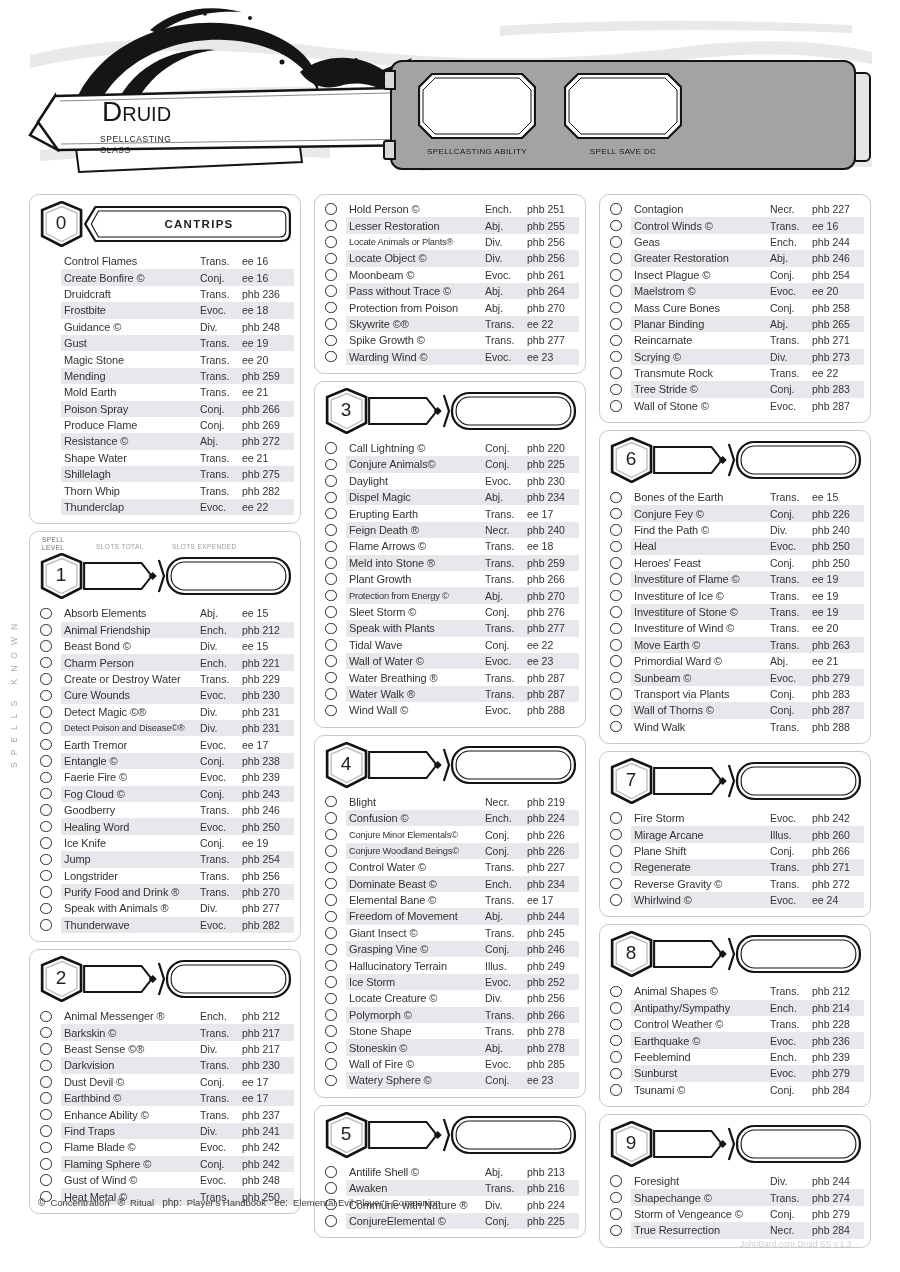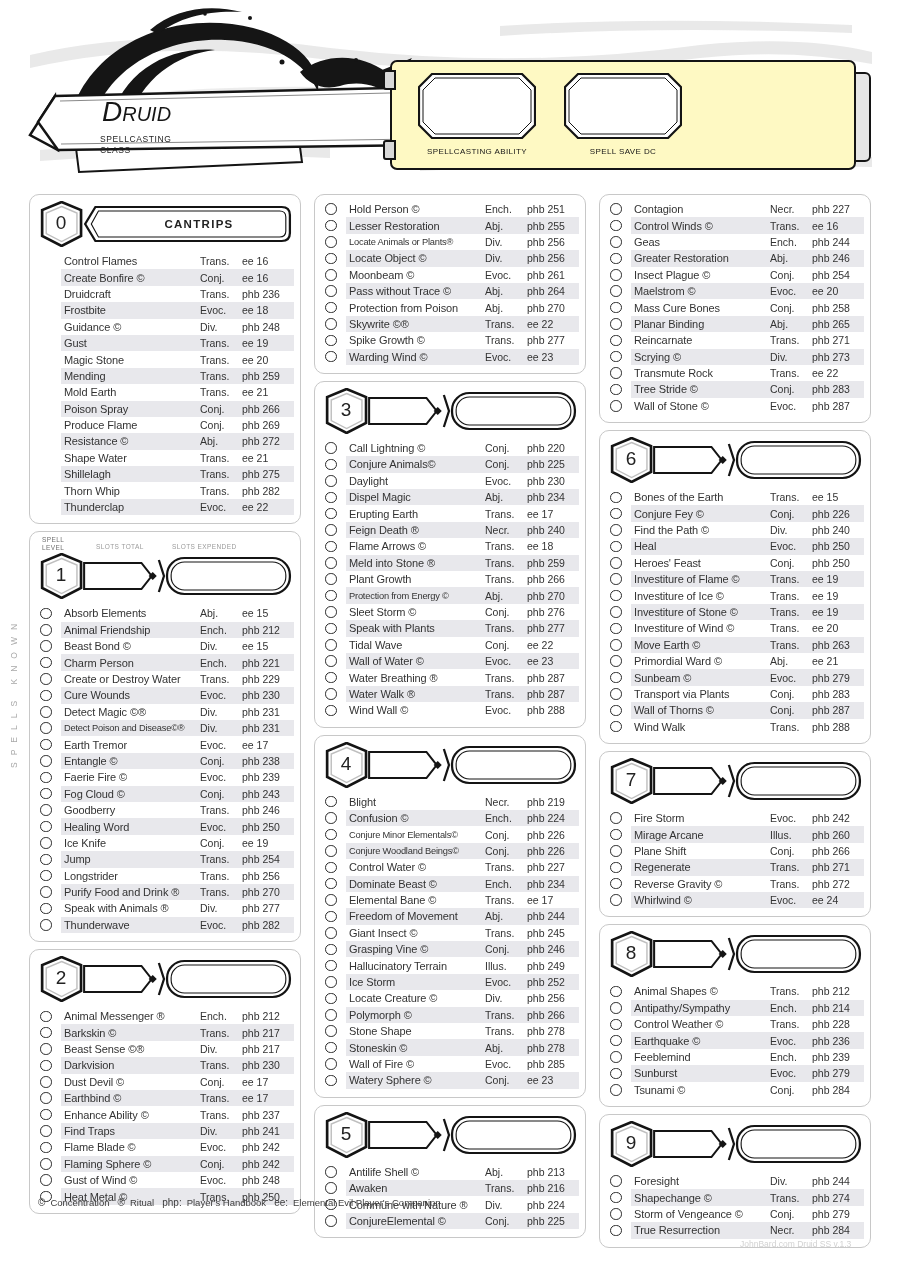--- a/index.html
+++ b/index.html
@@ -8,7 +8,7 @@
   
   .art{position:absolute;left:0;top:0;}
   .class-title{position:absolute;left:102px;top:96px;font-size:28px;color:#161616;
-span:     letter-spacing:3px;font-variant:small-caps;font-weight:bold;font-style:italic;}
+span:     letter-spacing:3px;font-variant:small-caps;font-weight:bold;}
   .class-title{font-variant:small-caps;font-weight:normal;}
   .class-sub{position:absolute;left:100px;top:134px;width:86px;font-size:8.5px;
      letter-spacing:.6px;line-height:1.35;color:#222;}

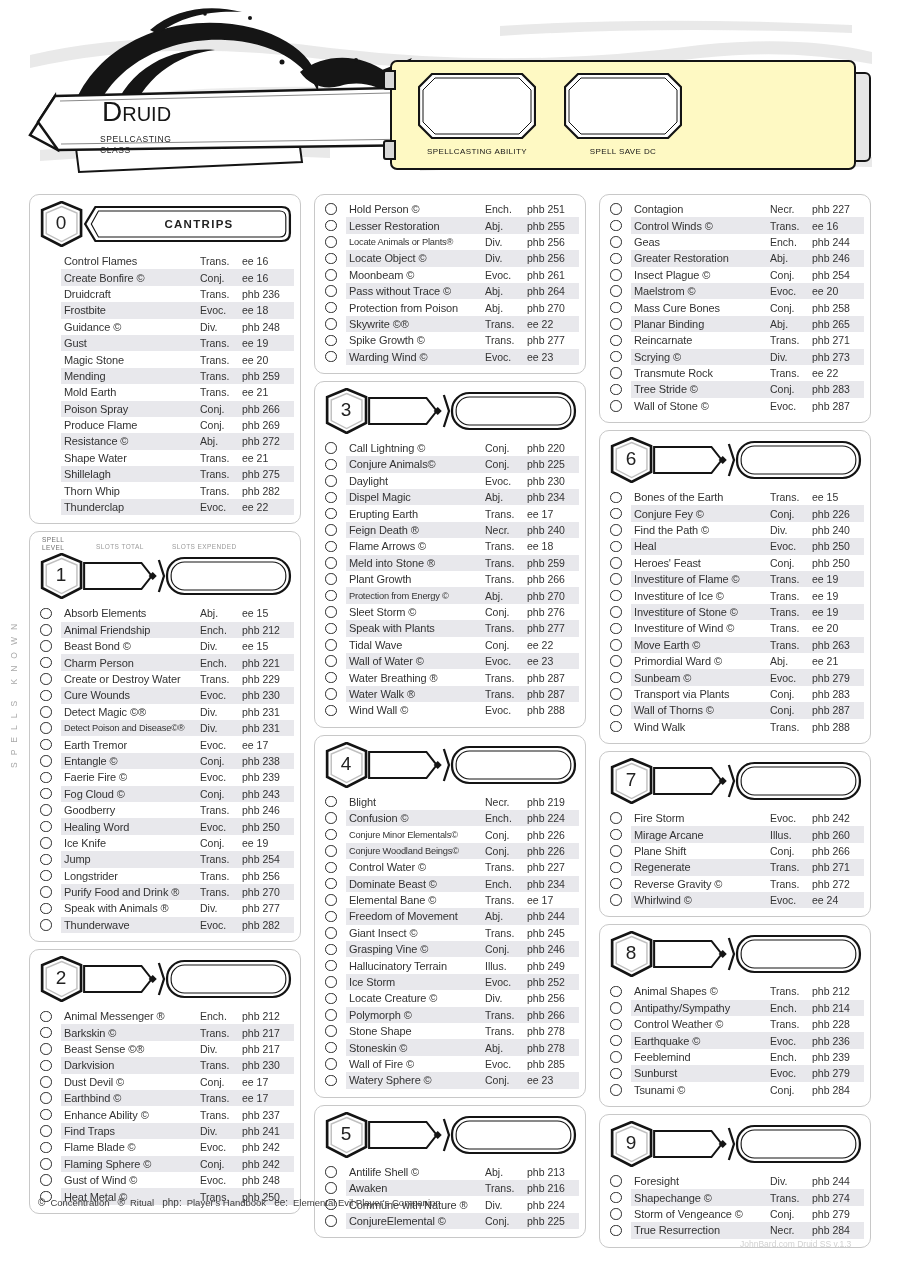--- a/index.html
+++ b/index.html
@@ -13,7 +13,7 @@
   .class-sub{position:absolute;left:100px;top:134px;width:86px;font-size:8.5px;
      letter-spacing:.6px;line-height:1.35;color:#222;}
   .stat-panel{position:absolute;left:390px;top:60px;width:462px;height:106px;
-     background:#fef9c3;border:2.5px solid #141414;border-radius:7px;}
+     background:#a3a3a3;border:2.5px solid #141414;border-radius:12px;}
   .stat-cap{position:absolute;right:-17px;top:10px;width:13px;height:86px;background:#e6e6e6;
      border:2px solid #141414;border-radius:2px 6px 6px 2px;}
   .stat-notch{position:absolute;left:-9px;width:9px;height:16px;background:#d9d9d9;border:2px solid #141414;border-radius:3px 0 0 3px;}

